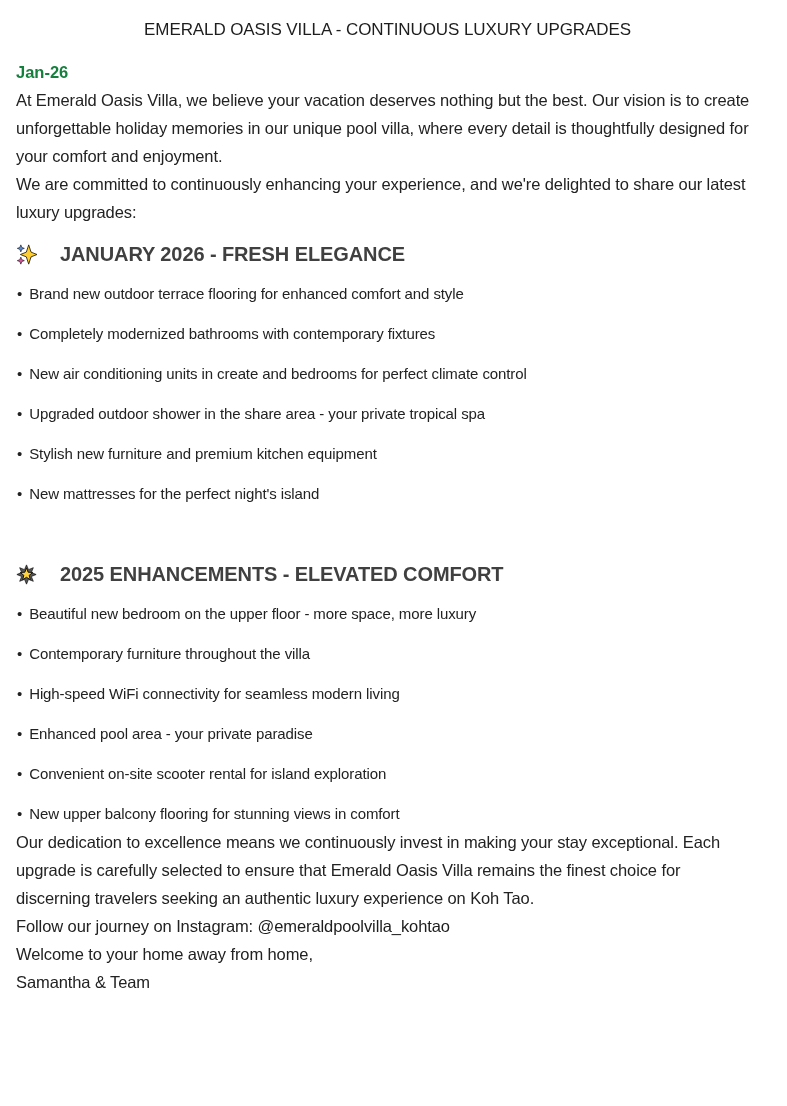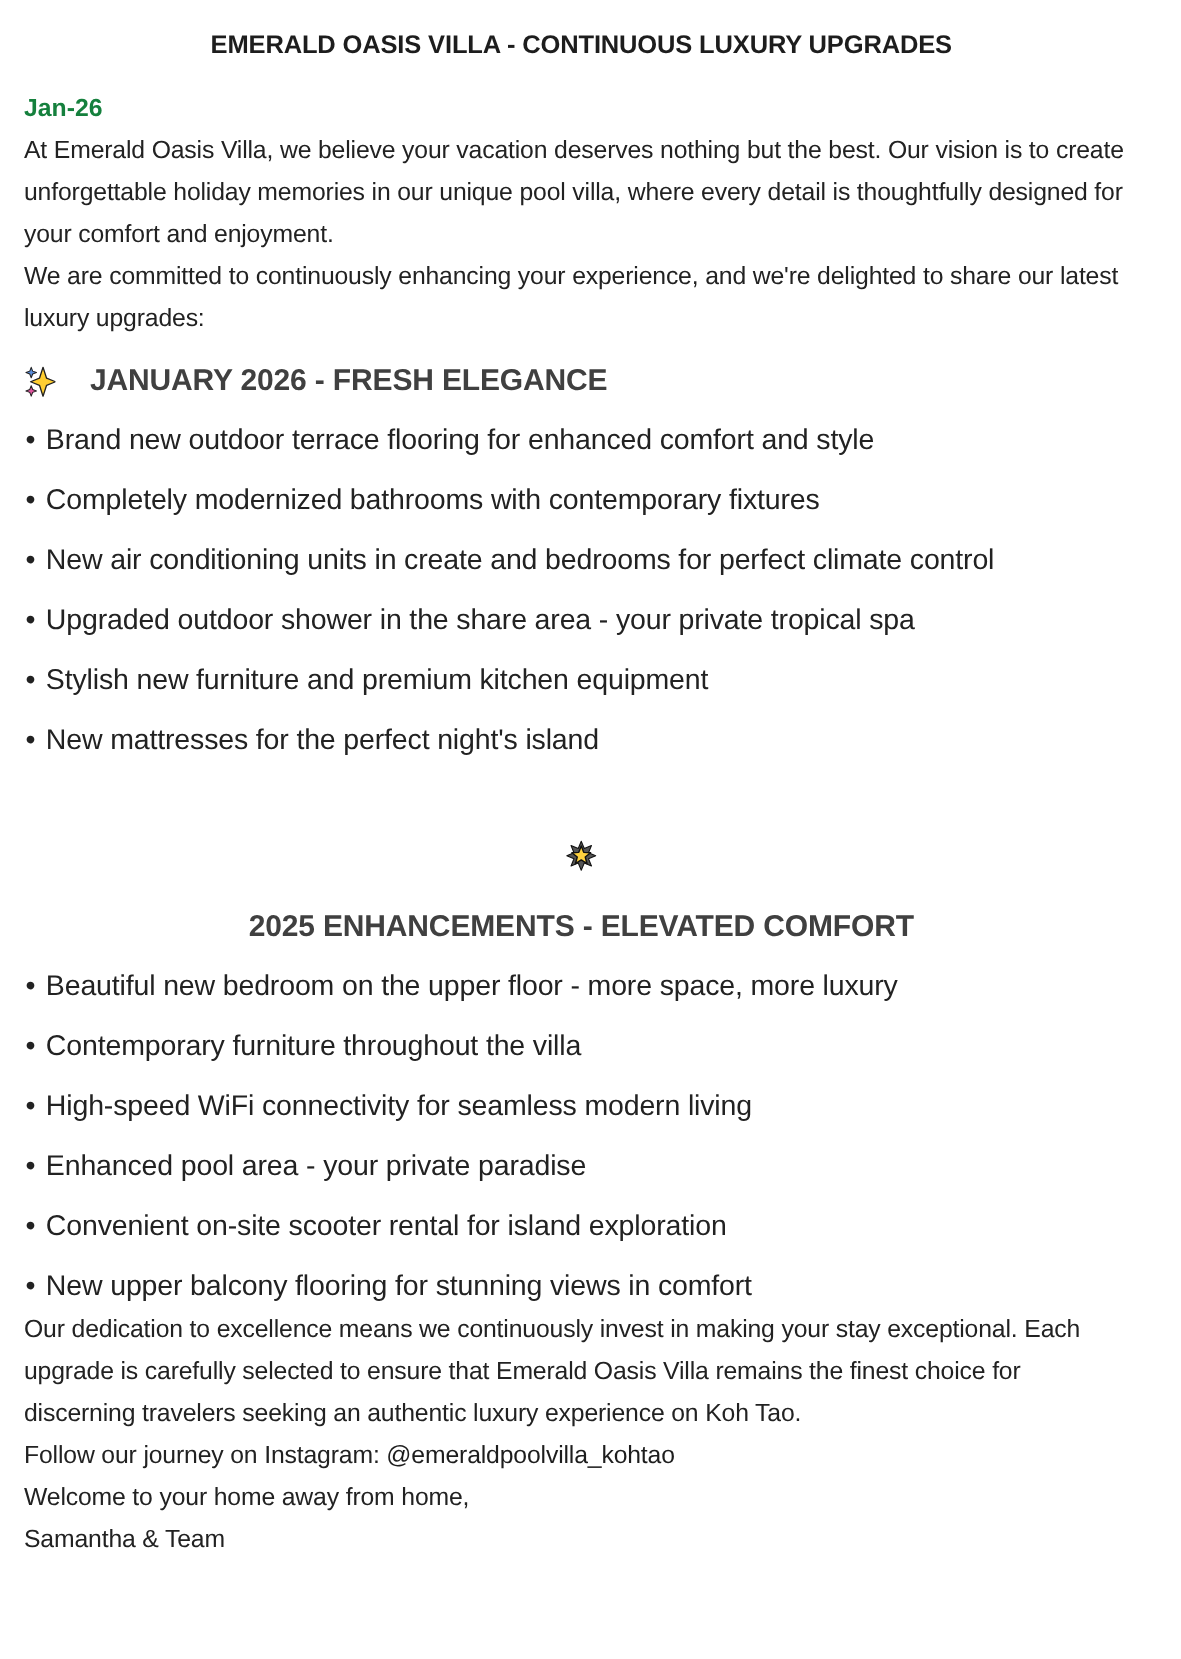--- a/index.html
+++ b/index.html
@@ -16,7 +16,7 @@
   .doc { width: 100%; }
   h1.title {
     font-size: 17px;
-    font-weight: 700;
+    font-weight: 400;
     text-align: center;
     line-height: 24px;
     letter-spacing: -0.1px;

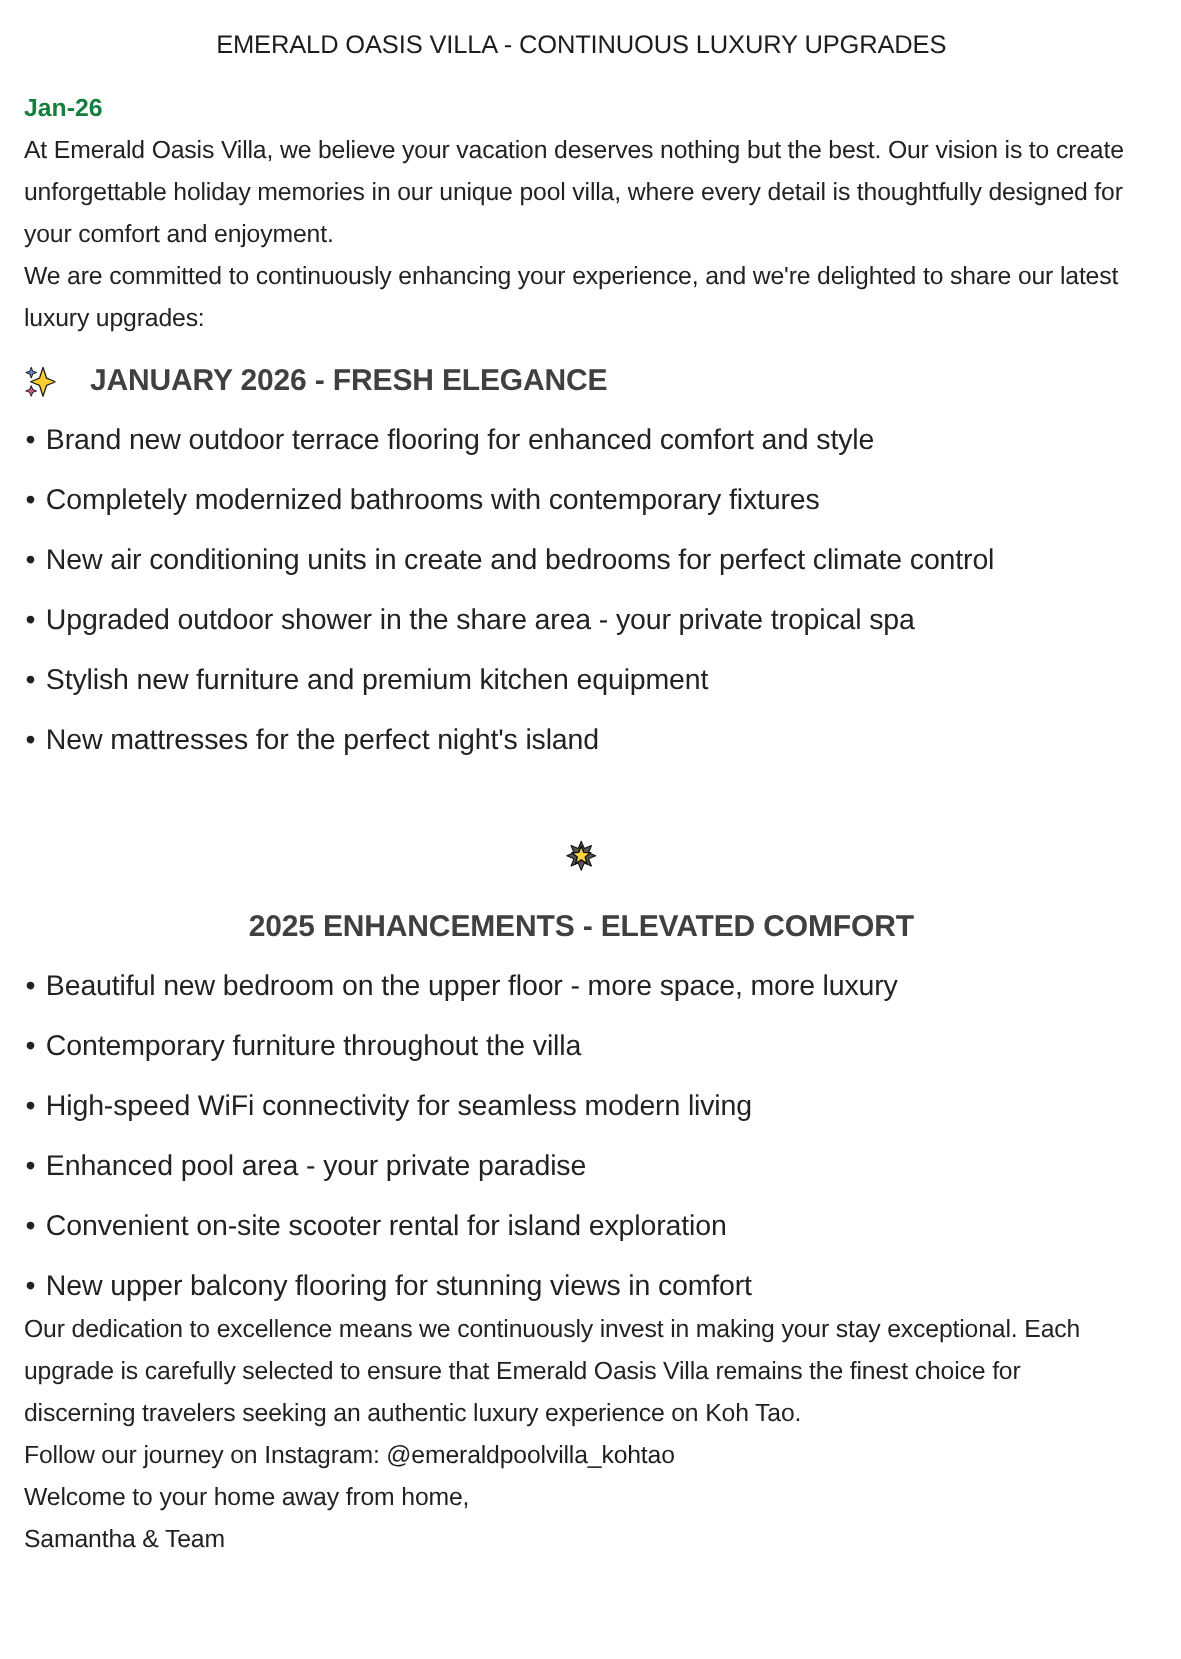--- a/index.html
+++ b/index.html
@@ -54,7 +54,7 @@
   }
   .emoji svg { width: 100%; height: 100%; }
   p.bullet {
-    font-size: 19px;
+    font-size: 15px;
     line-height: 28px;
     margin-top: 12px;
     letter-spacing: -0.1px;

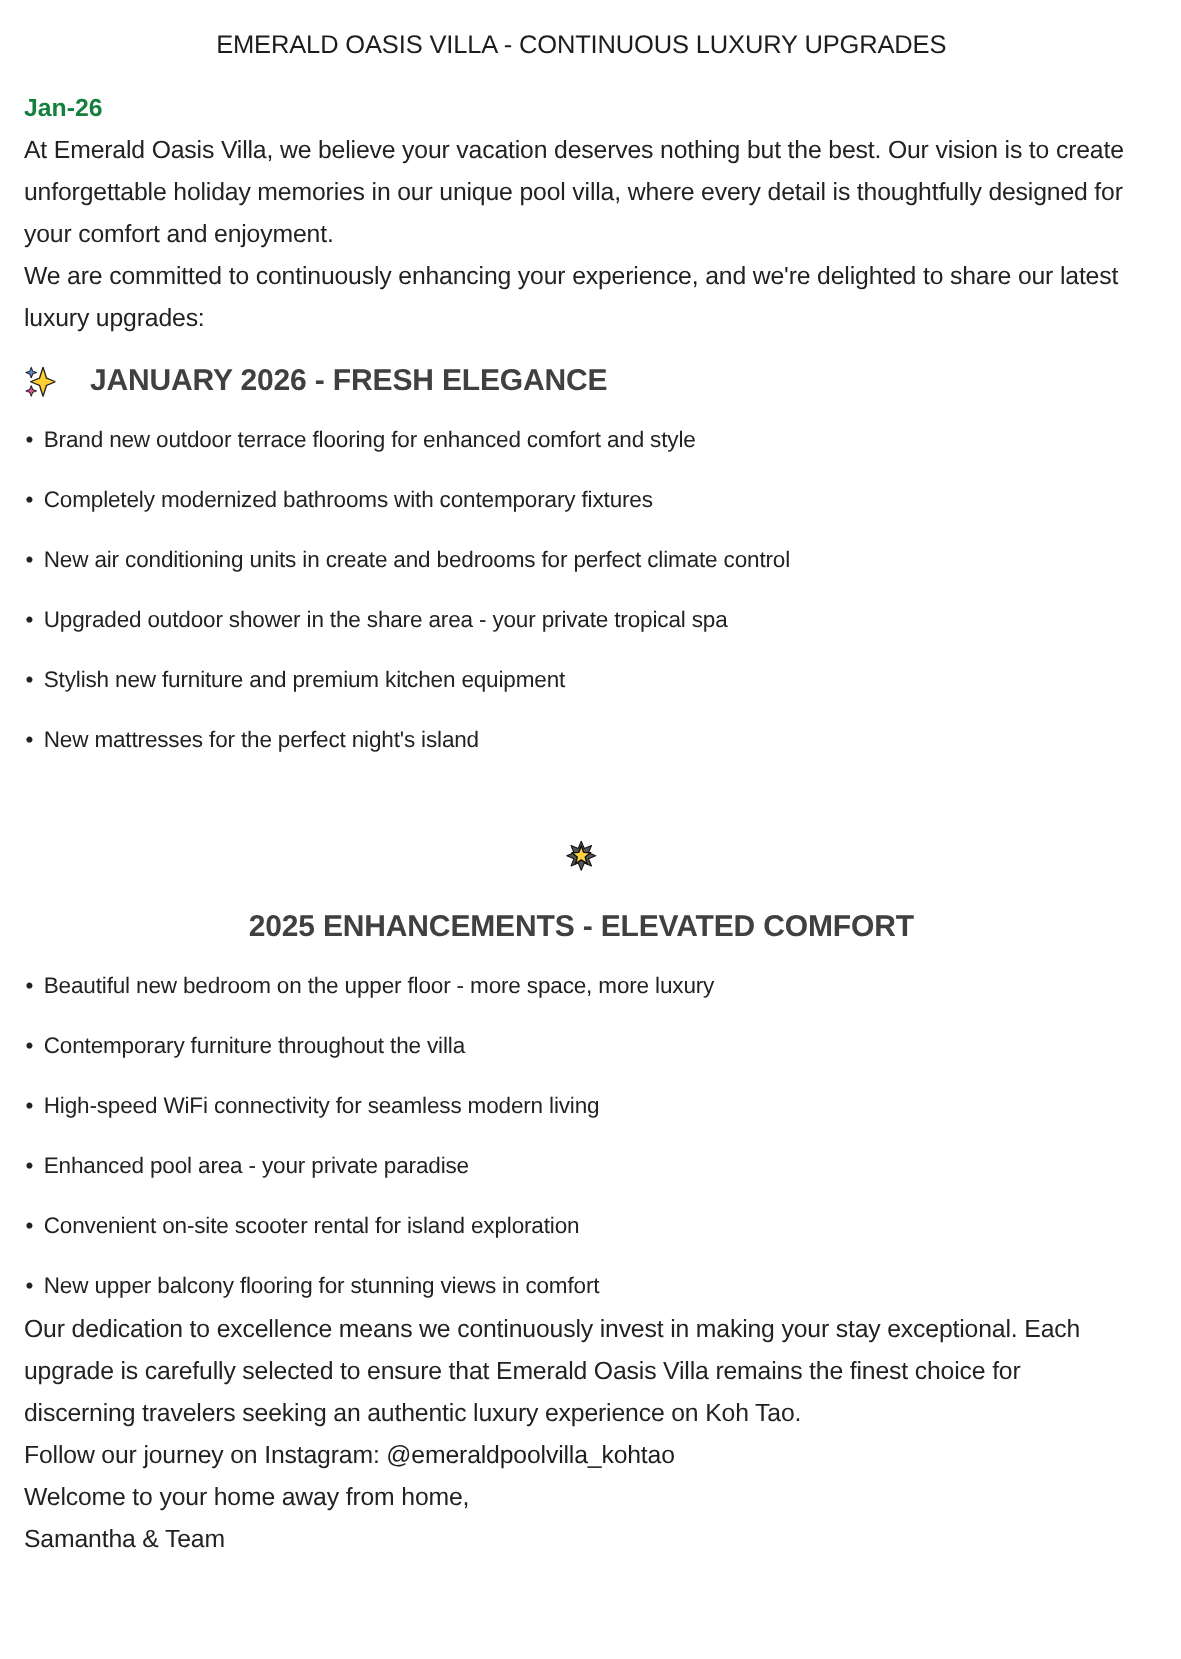--- a/index.html
+++ b/index.html
@@ -45,7 +45,7 @@
     align-items: center;
     gap: 23px;
   }
-  h2.section-heading.spaced { margin-top: 52px; flex-direction: column; }
+  h2.section-heading.spaced { margin-top: 52px; }
   .emoji {
     display: inline-flex;
     width: 21px;

